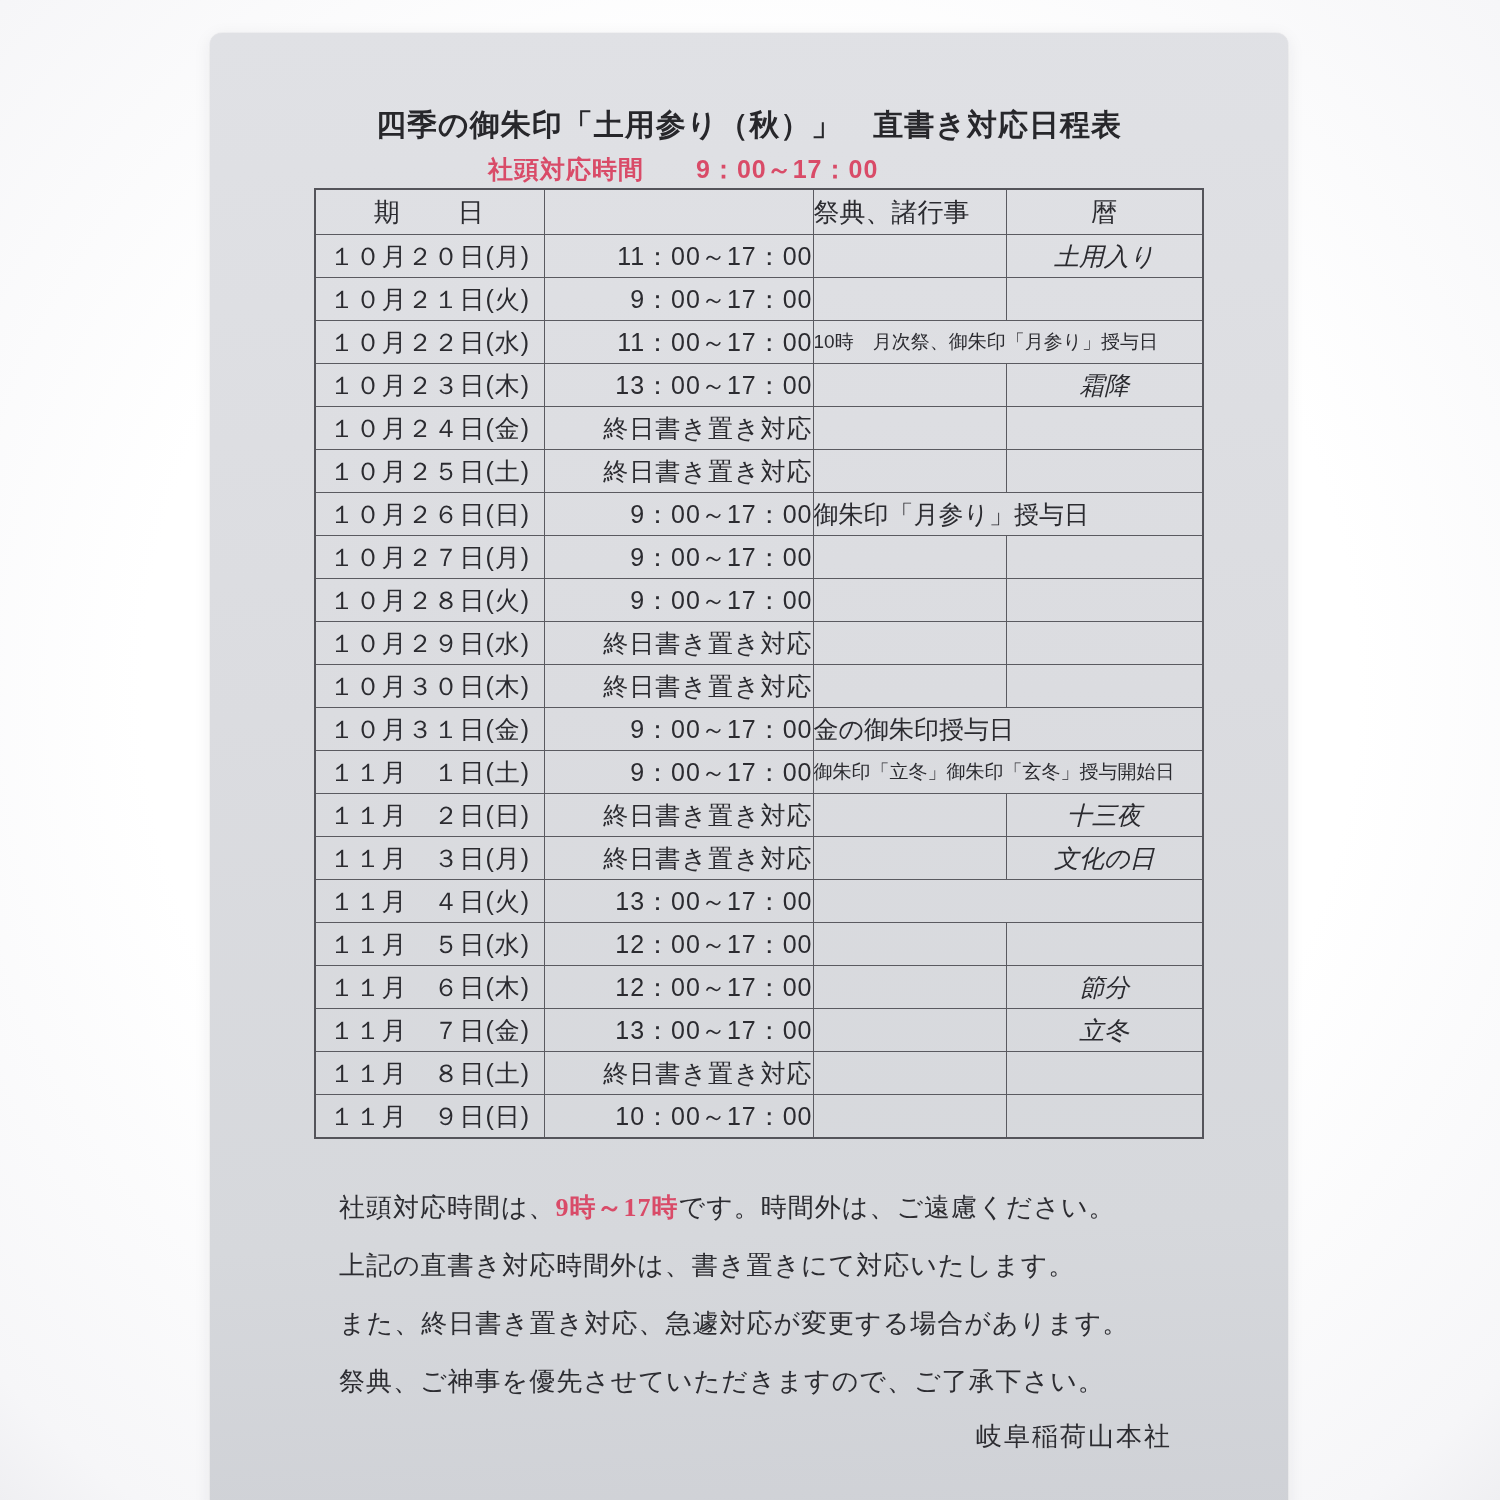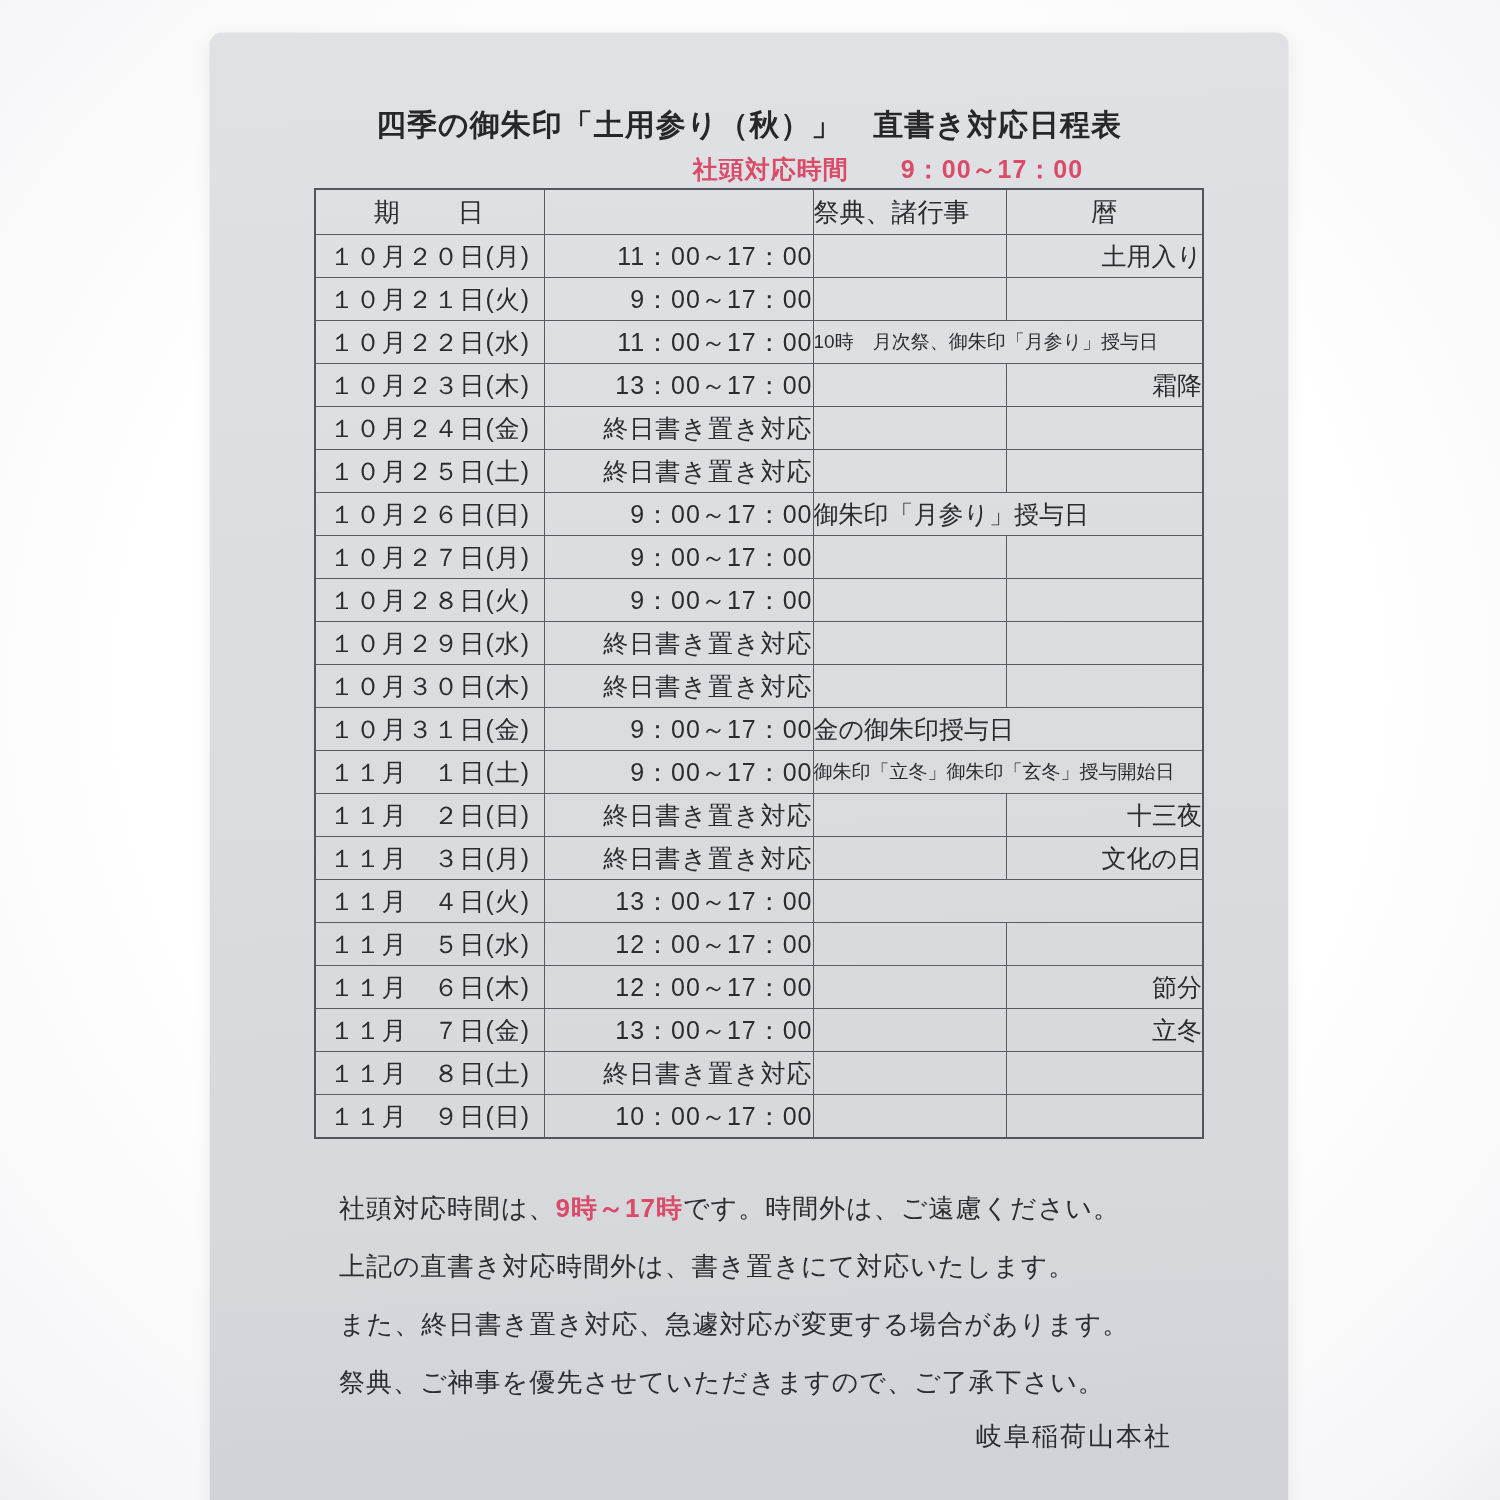--- a/index.html
+++ b/index.html
@@ -25,7 +25,7 @@
   }
   .subtitle{
     margin-top:7px;
-    text-align:center;
+    text-align:left;
     padding-left:278px;
     font-size:25px;font-weight:700;letter-spacing:1px;
     color:#d94b68;

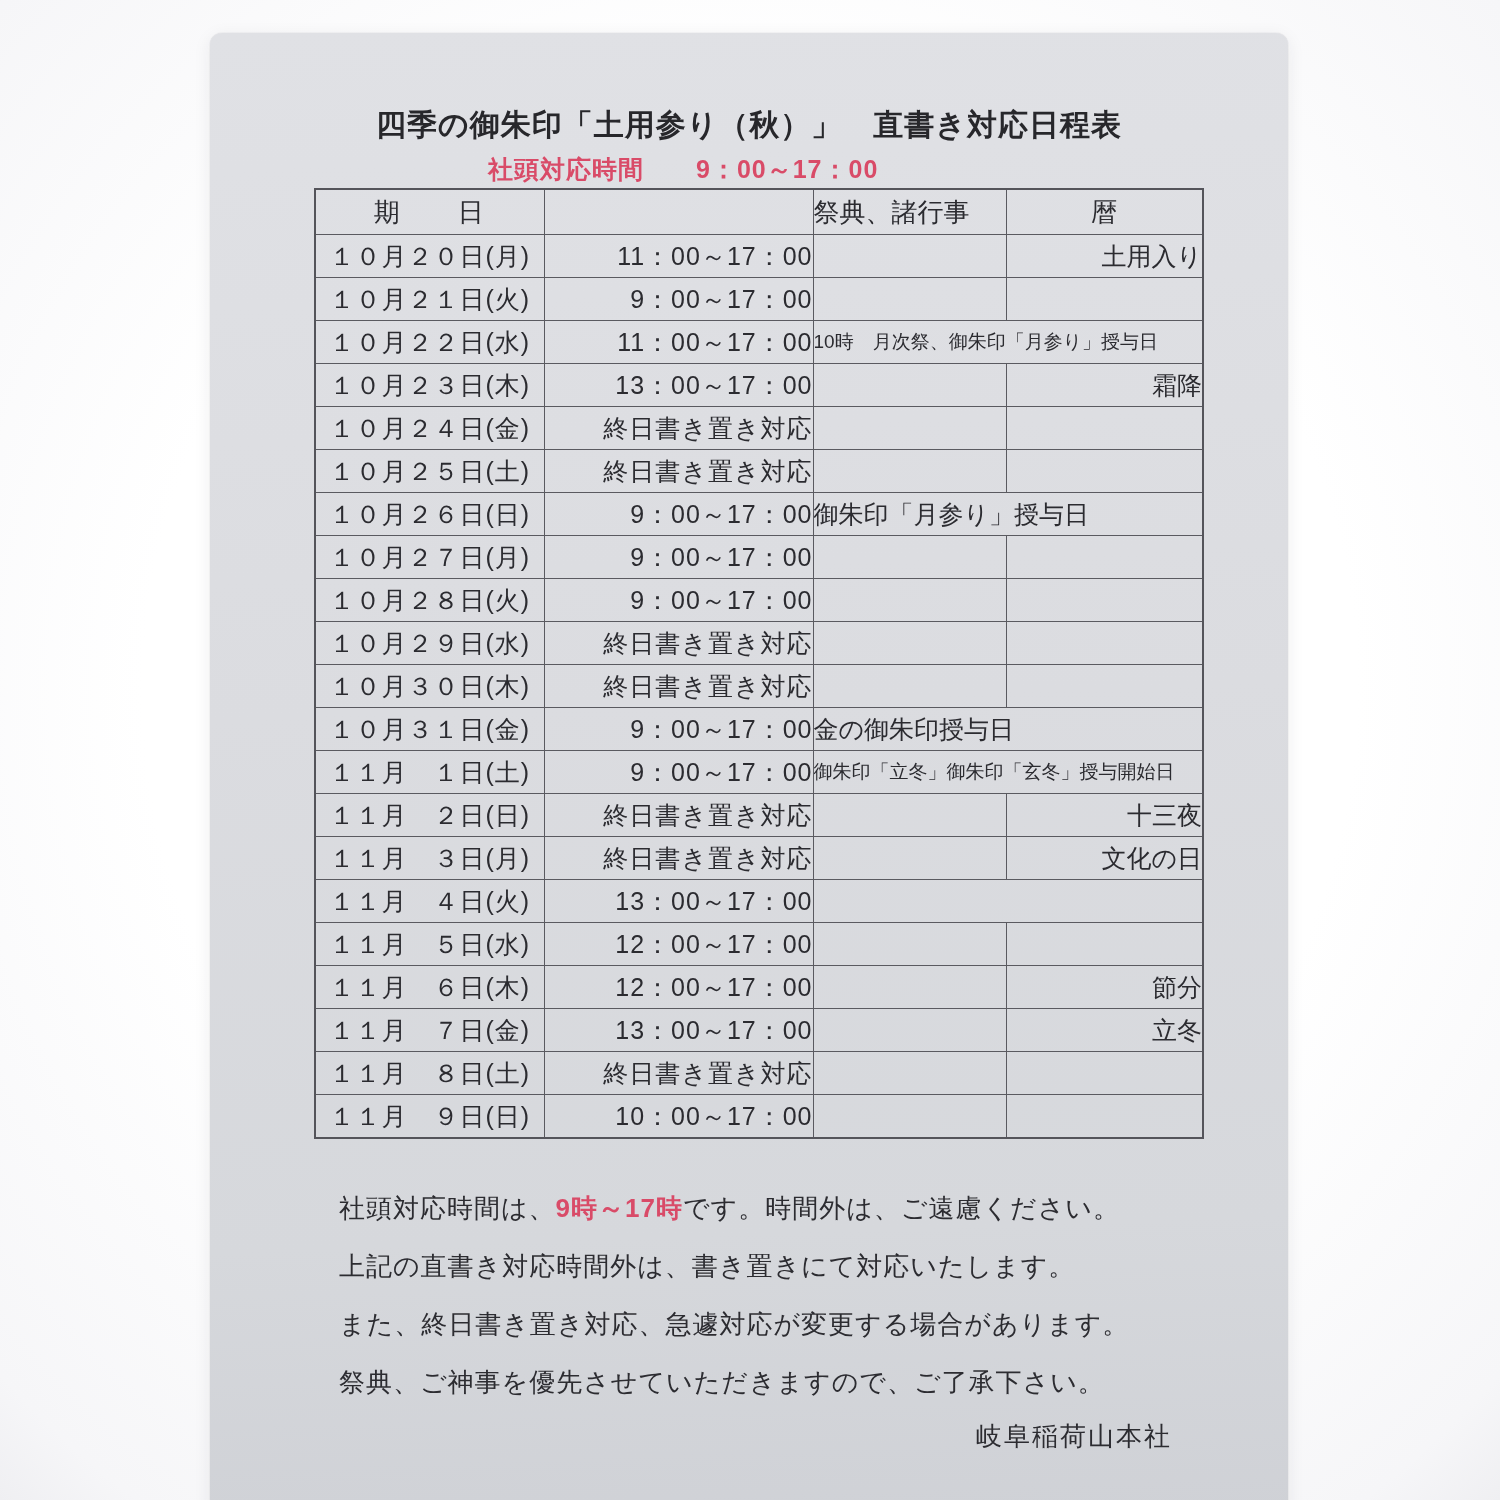--- a/index.html
+++ b/index.html
@@ -59,7 +59,7 @@
   td.c-time{text-align:right;letter-spacing:1px;}
   td.c-event{text-align:left;padding-left:10px;font-size:23px;}
   td.c-event.small{font-size:19px;margin-left:20px;}
-  td.c-cal{text-align:right;padding-left:14px;}
+  td.c-cal{text-align:center;padding-left:14px;font-style:italic;}
   .notes{
     margin:40px 0 0 129px;
   }

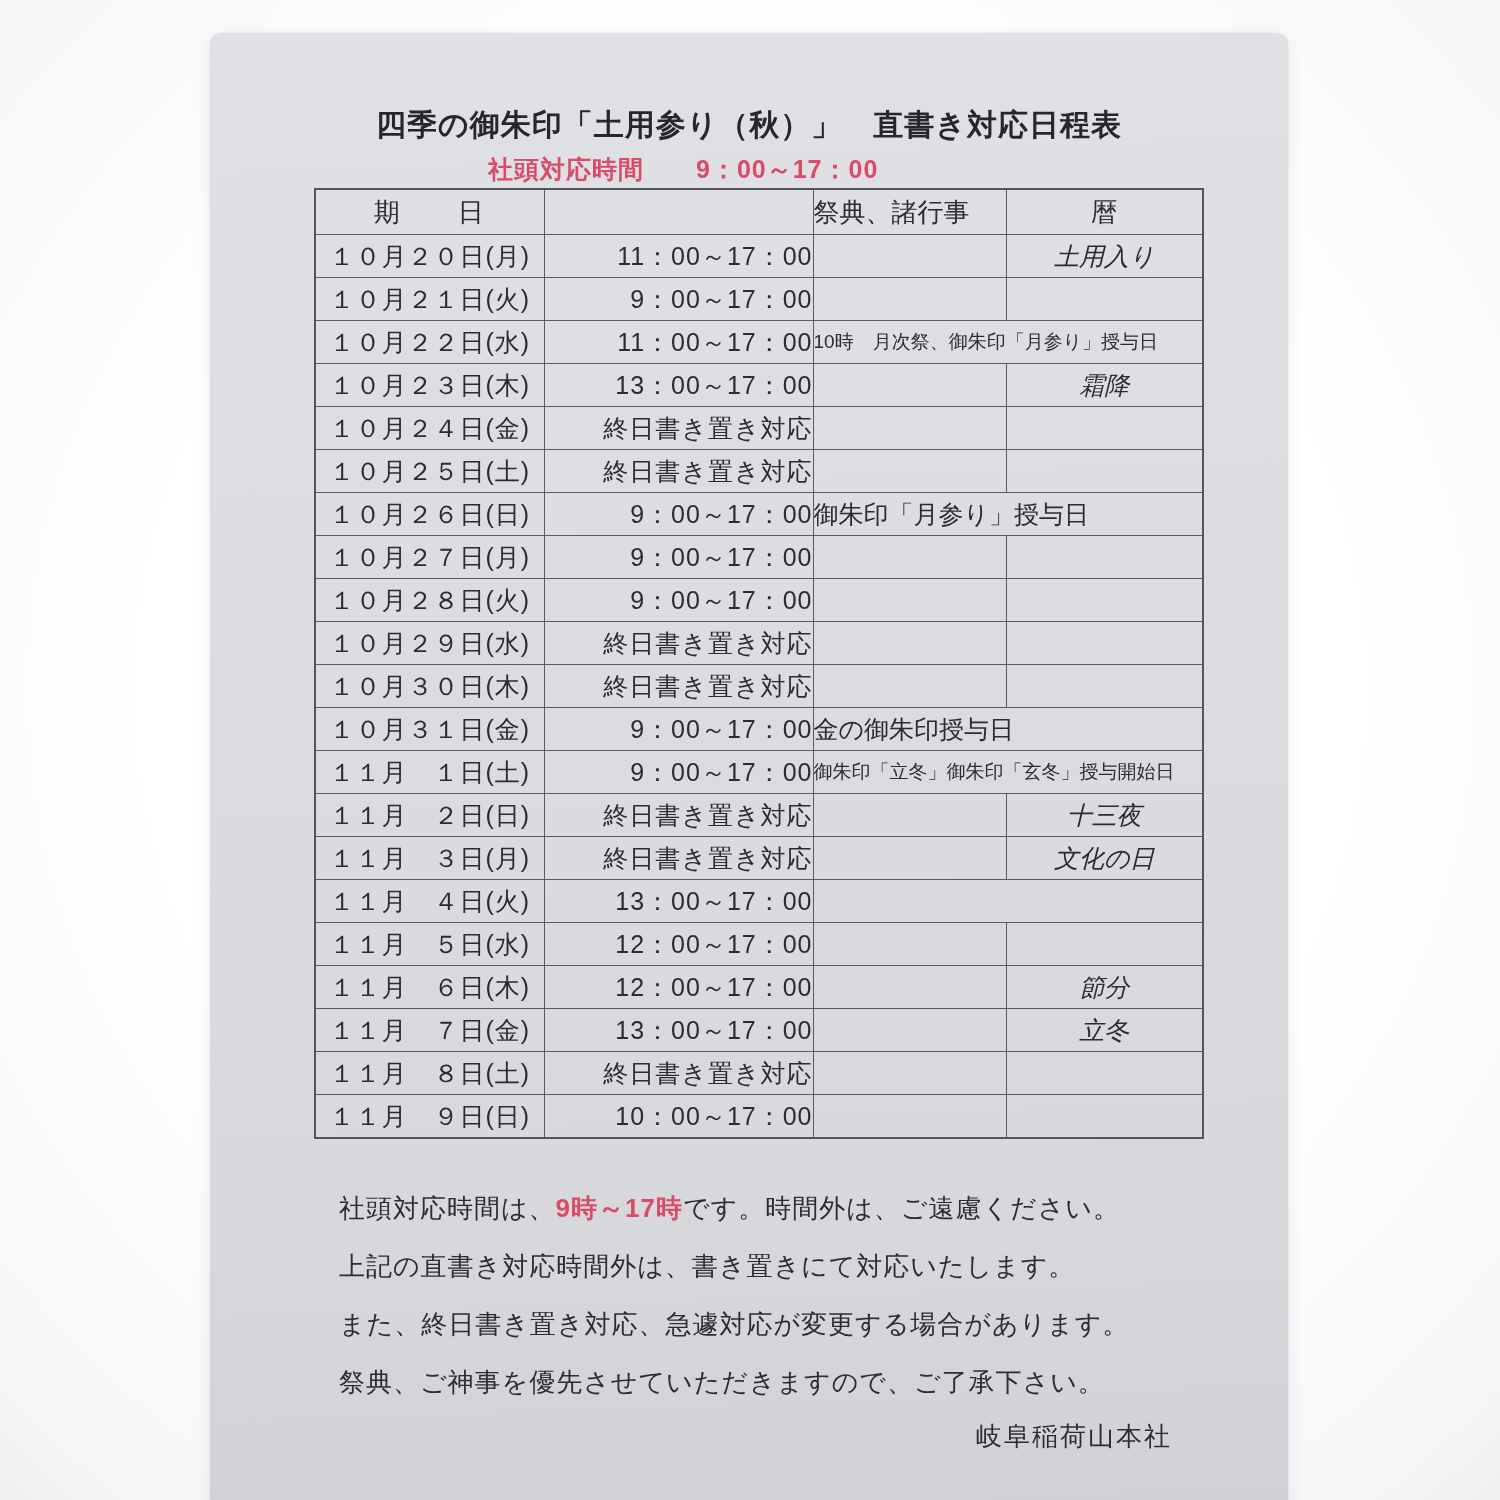--- a/index.html
+++ b/index.html
@@ -62,6 +62,7 @@
   td.c-cal{text-align:center;padding-left:14px;font-style:italic;}
   .notes{
     margin:40px 0 0 129px;
+    font-family:Liberation Serif, serif;
   }
   .note{
     margin:0;

